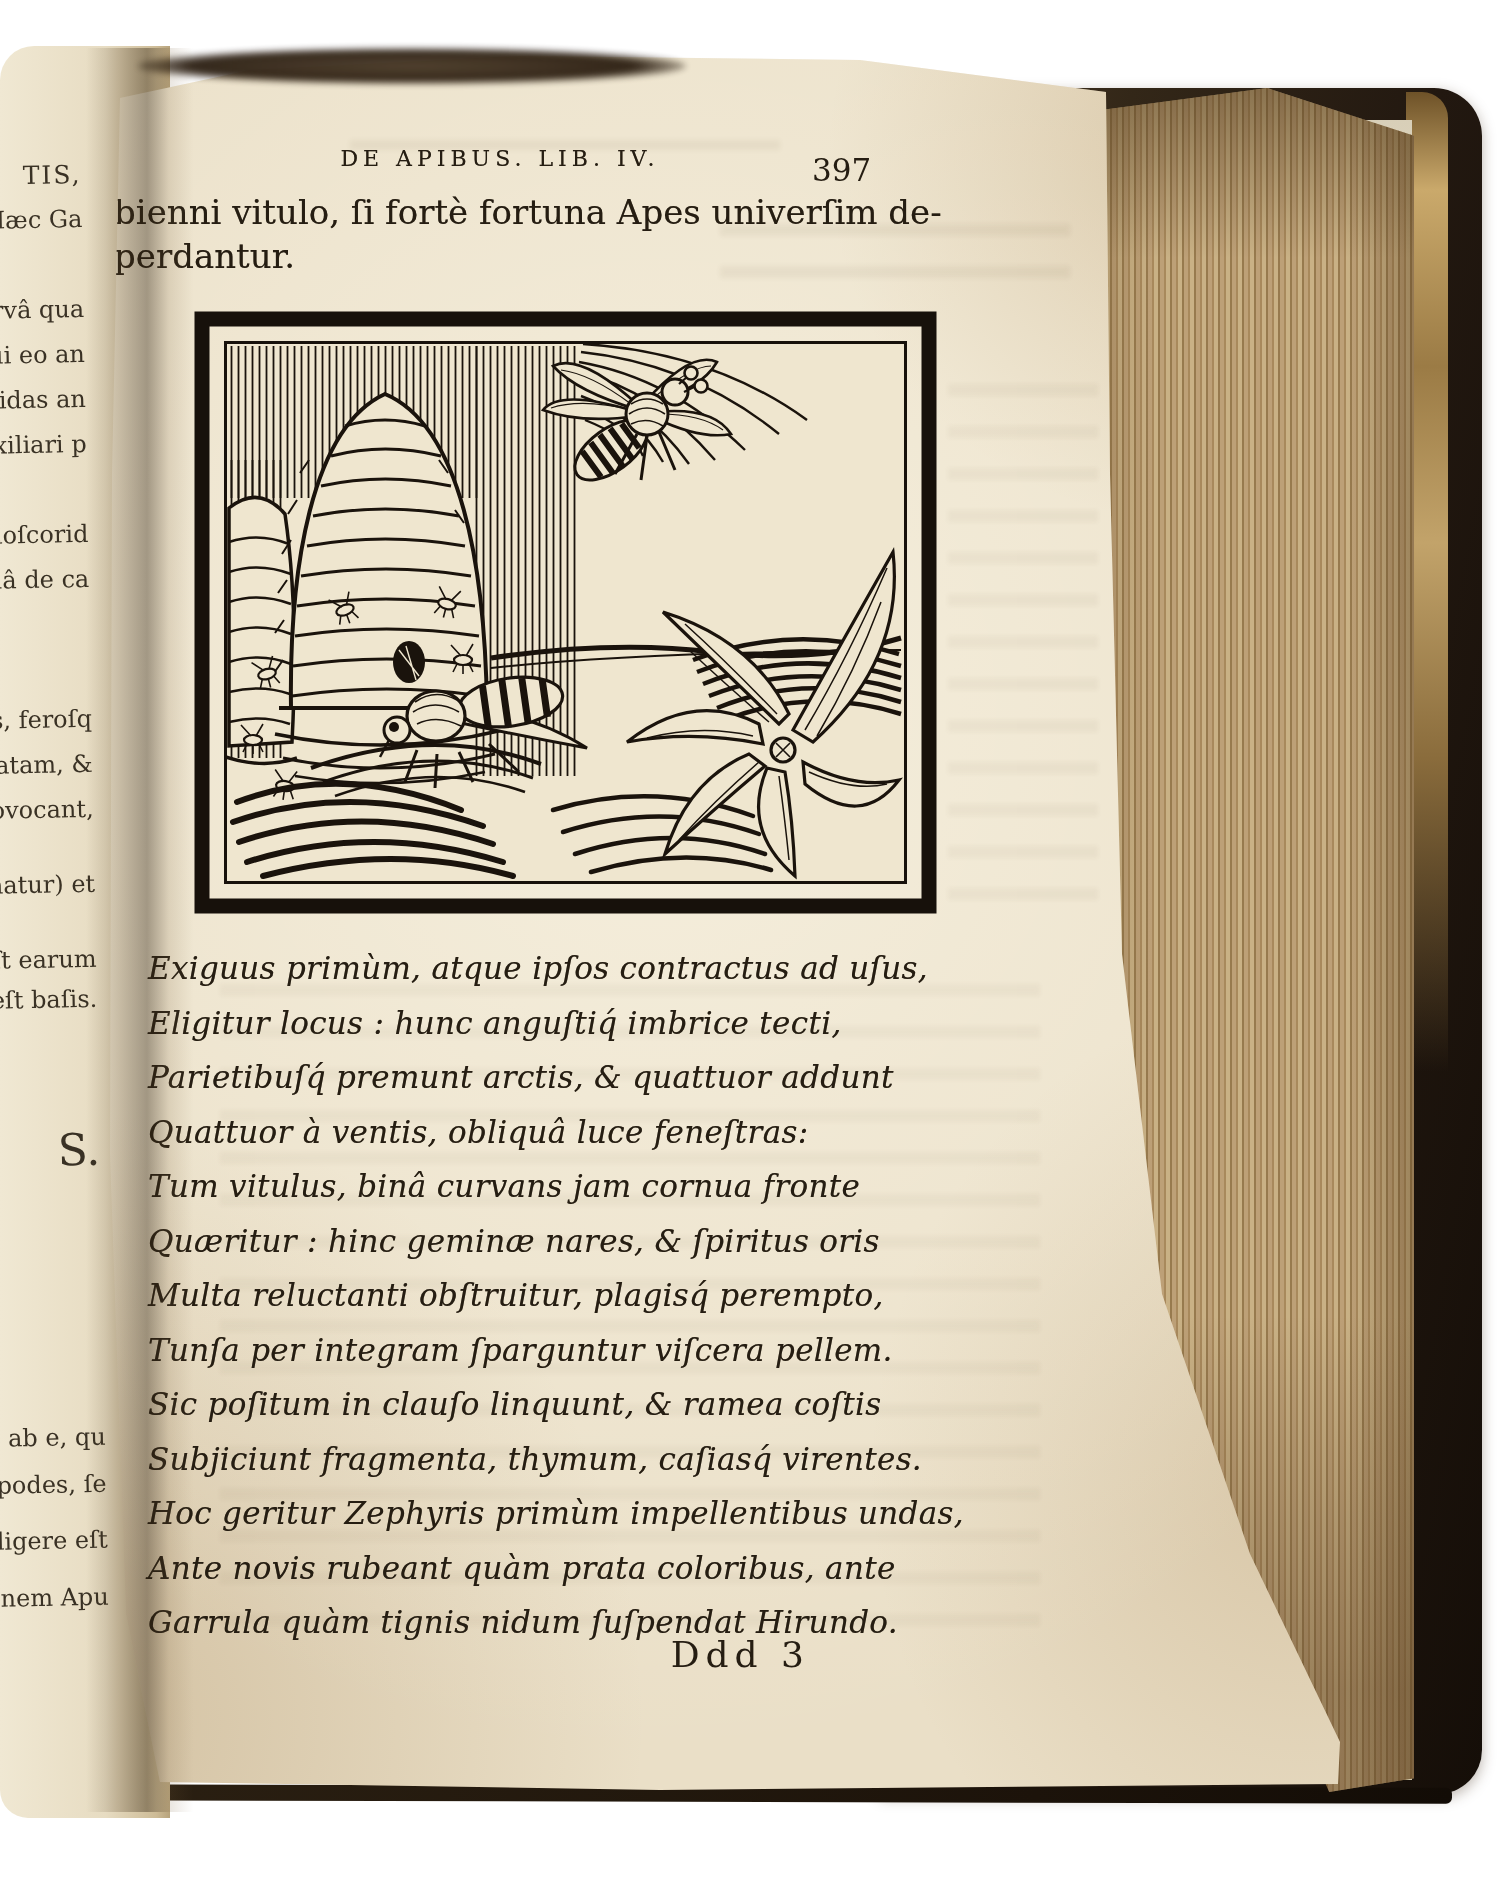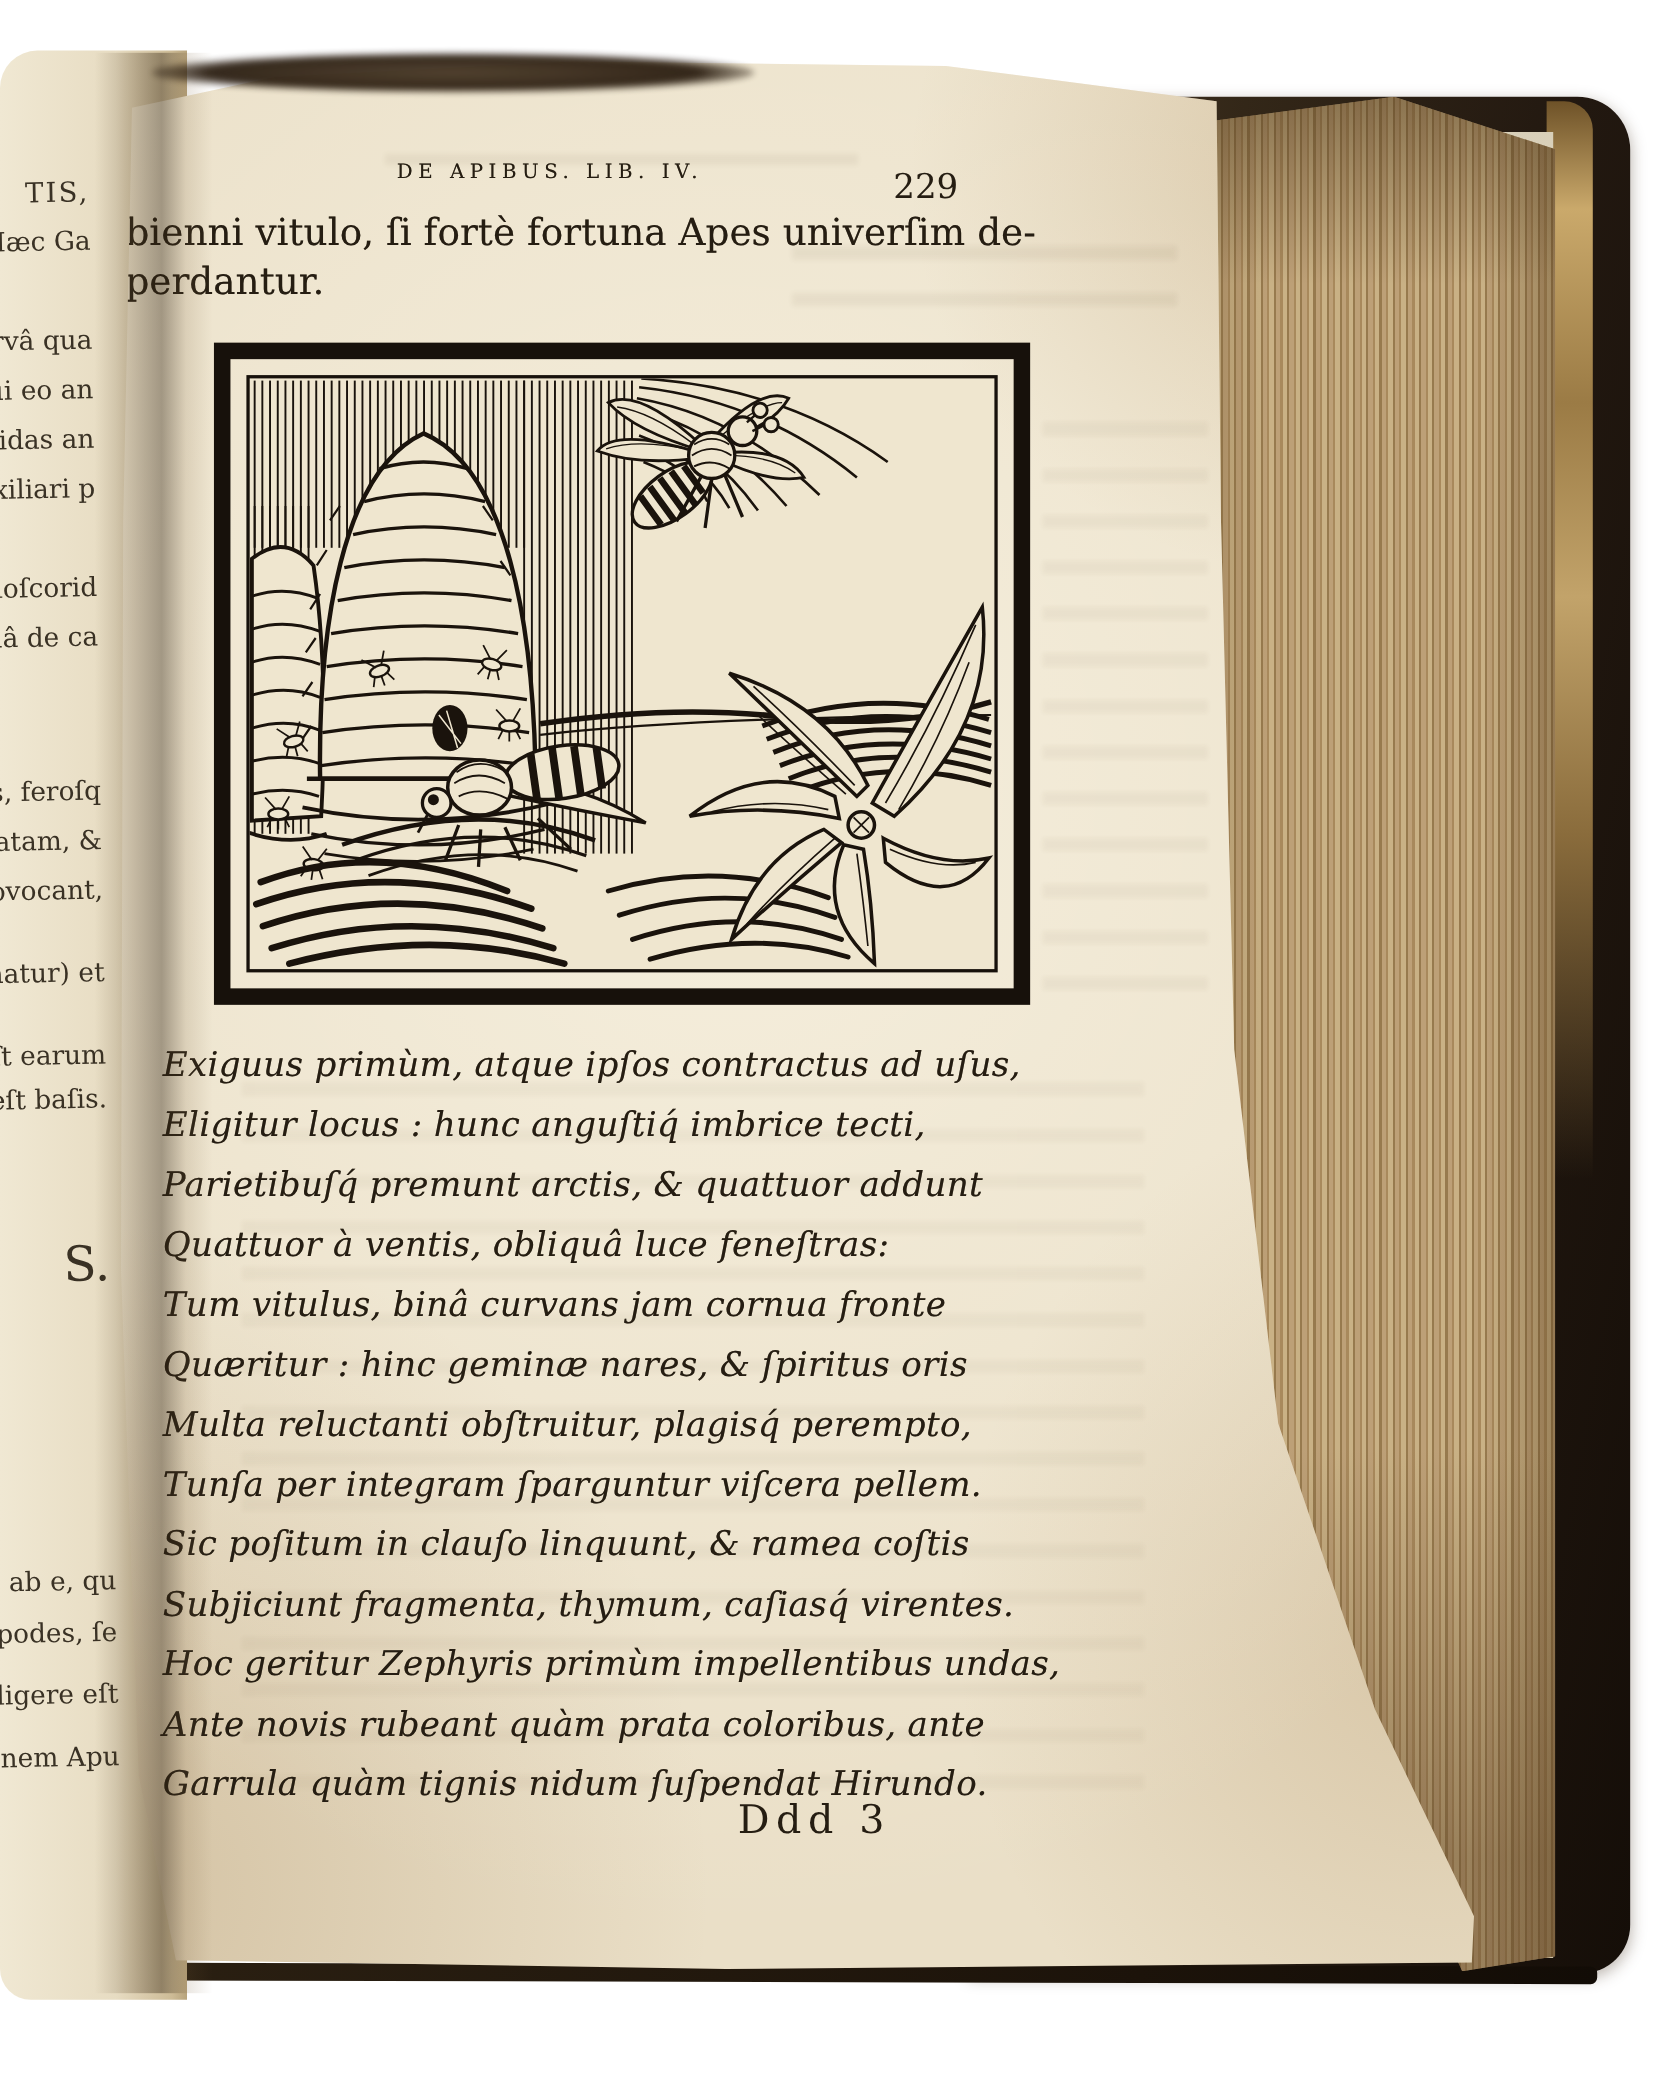--- a/index.html
+++ b/index.html
@@ -57,7 +57,7 @@
 
   
   .running-header{position:absolute;left:120px;top:92px;width:560px;text-align:center;
-    font-size:18px;letter-spacing:5px;color:var(--ink);white-space:nowrap;
+    font-size:22px;letter-spacing:5px;color:var(--ink);white-space:nowrap;
     text-shadow:0 0 .6px rgba(35,25,10,.55);}
   .page-number{position:absolute;left:712px;top:98px;font-size:31px;color:var(--ink);}
   .body-paragraph{position:absolute;left:14px;top:136px;width:990px;color:var(--ink);}

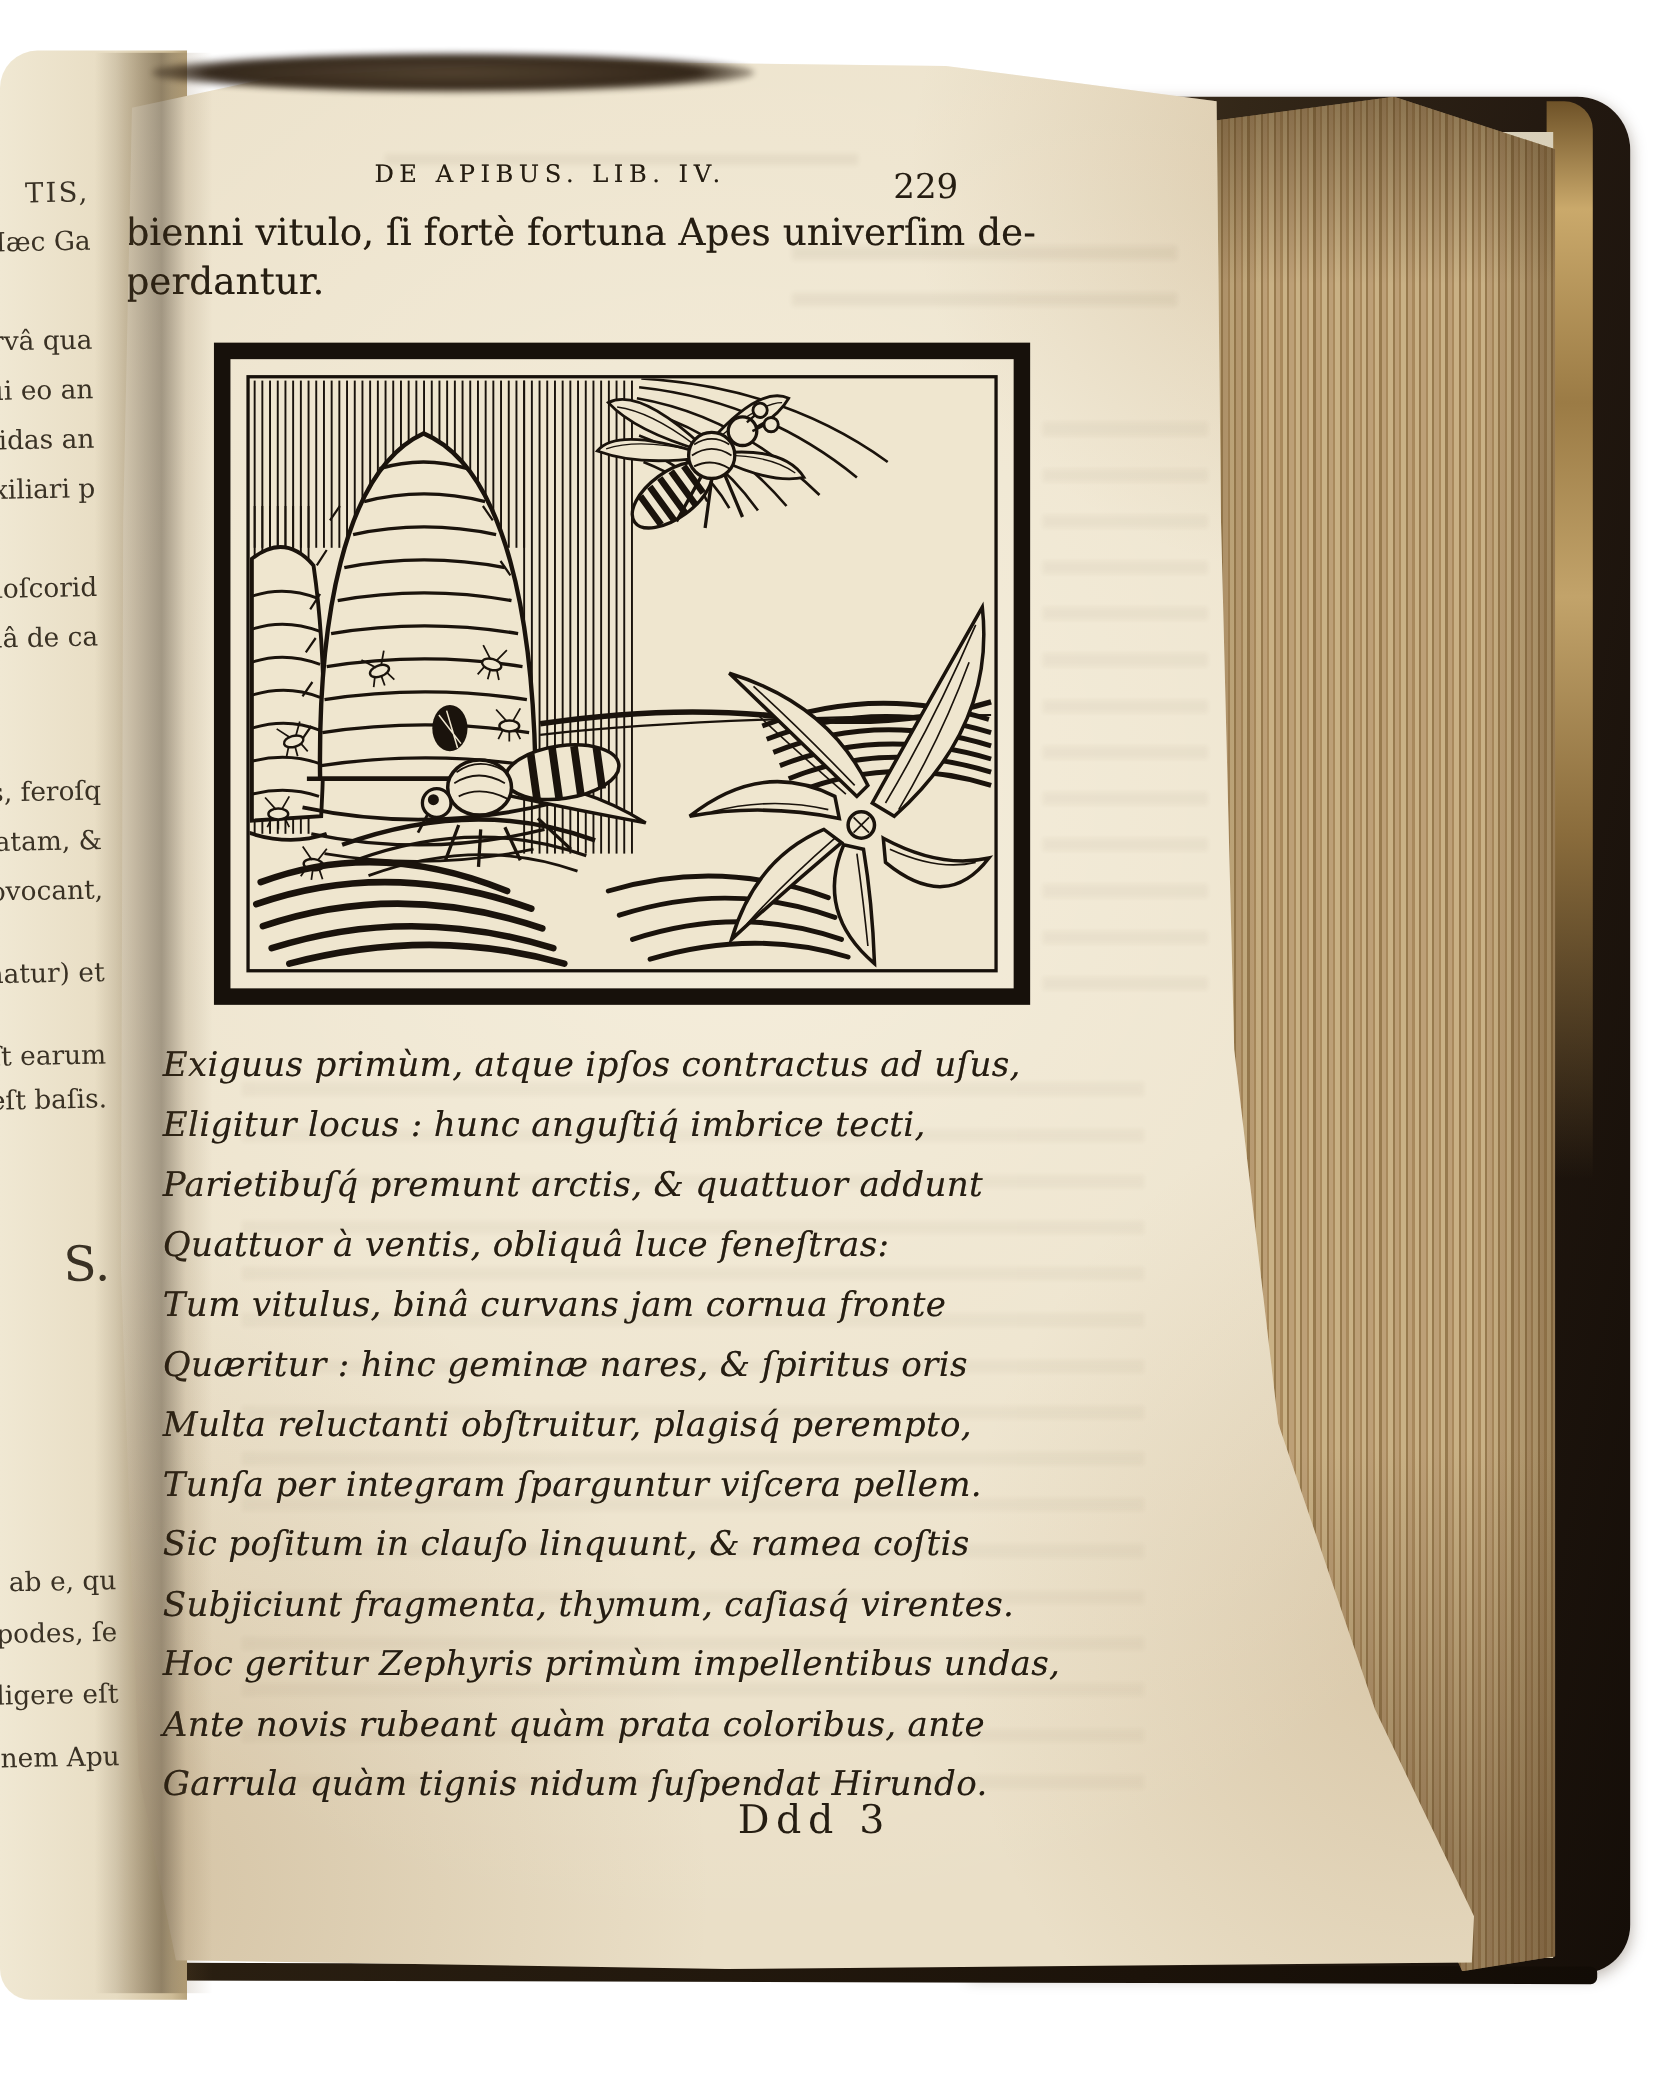--- a/index.html
+++ b/index.html
@@ -121,7 +121,7 @@
     <div class="ghost g4"></div>
 
     <div class="running-header">DE APIBUS. LIB. IV.</div>
-    <div class="page-number">229</div>
+    <div class="page-number">397</div>
 
     <div class="body-paragraph">
         <div class="body-line">bienni vitulo, ſi fortè fortuna Apes univerſim de-</div>

